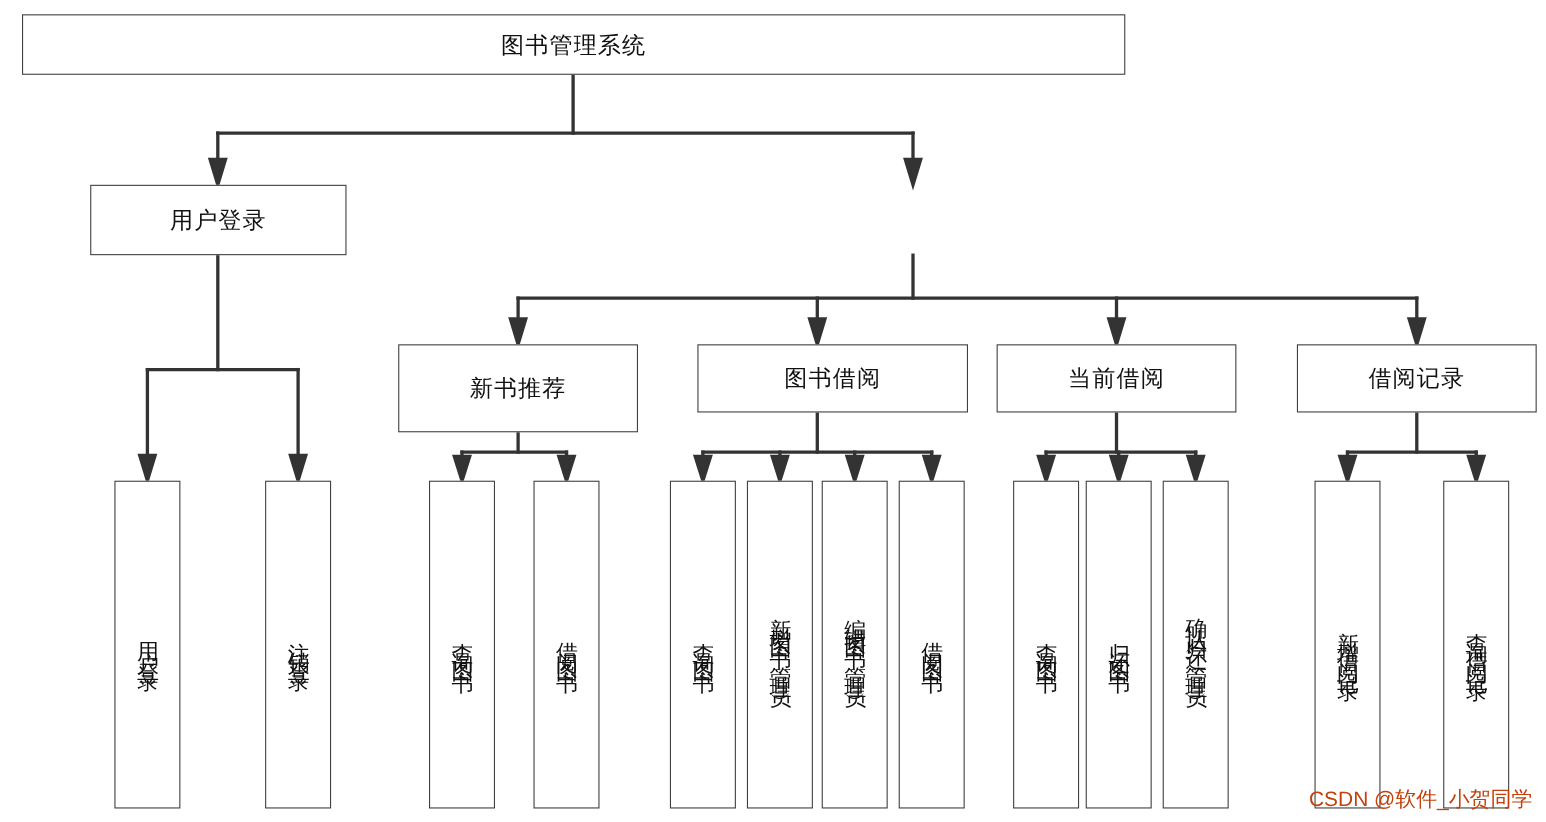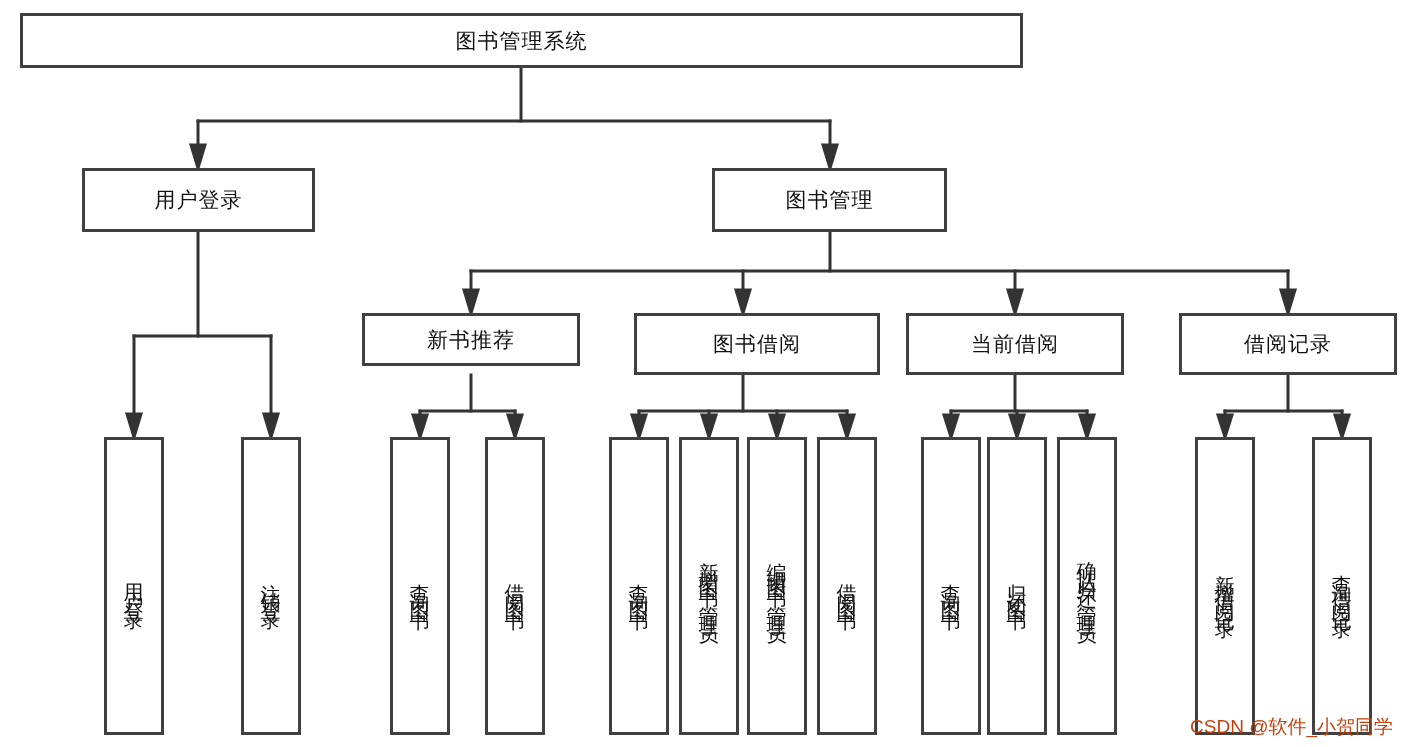--- a/index.html
+++ b/index.html
@@ -24,7 +24,7 @@
   .box {
     position: absolute;
     box-sizing: border-box;
-    border: 3px solid #404040;
+    border: 1px solid #404040;
     background: #ffffff;
     display: flex;
     align-items: center;

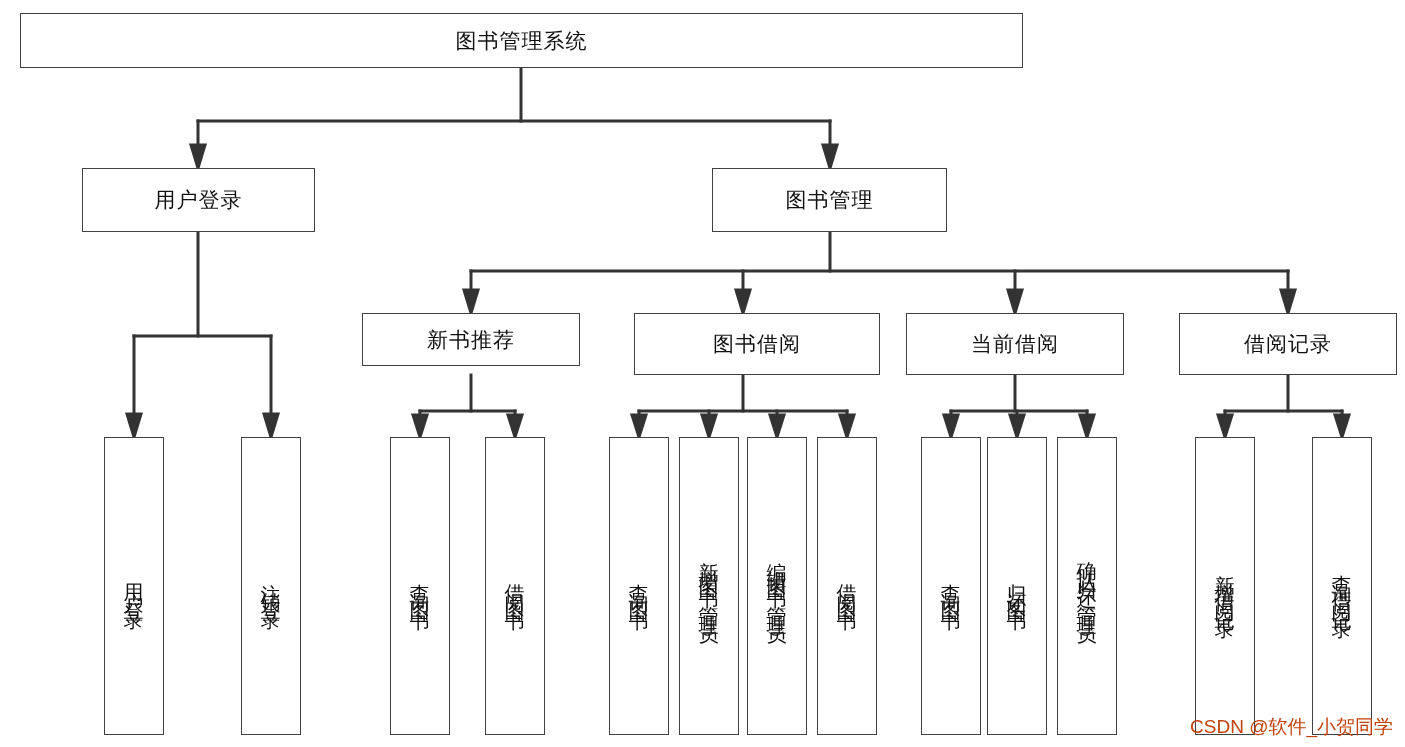--- a/index.html
+++ b/index.html
@@ -155,9 +155,6 @@
   <div class="box" id="n-login">
     <span class="hlabel">用户登录</span>
   </div>
-  <div class="box" id="n-mgmt">
-    <span class="hlabel">图书管理</span>
-  </div>
 
   <div class="box" id="n-rec">
     <span class="hlabel">新书推荐</span>

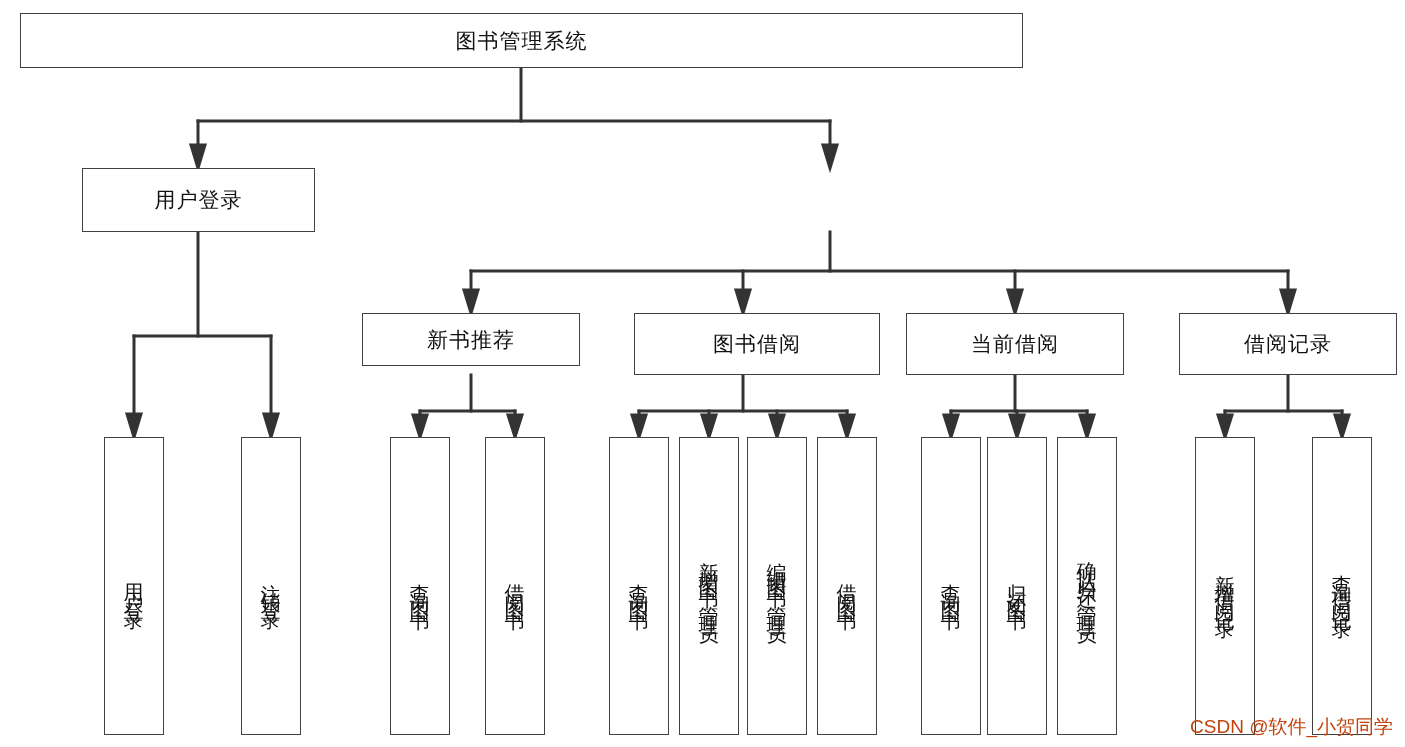--- a/index.html
+++ b/index.html
@@ -51,7 +51,7 @@
   #n-login  { left: 82px;  top: 168px; width: 233px;  height: 64px; }
   #n-mgmt   { left: 712px; top: 168px; width: 235px;  height: 64px; }
   
-  #n-rec    { left: 362px;  top: 313px; width: 218px; height: 53px; }
+  #n-rec    { left: 362px;  top: 313px; width: 218px; height: 80px; }
   #n-borrow { left: 634px;  top: 313px; width: 246px; height: 62px; }
   #n-cur    { left: 906px;  top: 313px; width: 218px; height: 62px; }
   #n-hist   { left: 1179px; top: 313px; width: 218px; height: 62px; }

